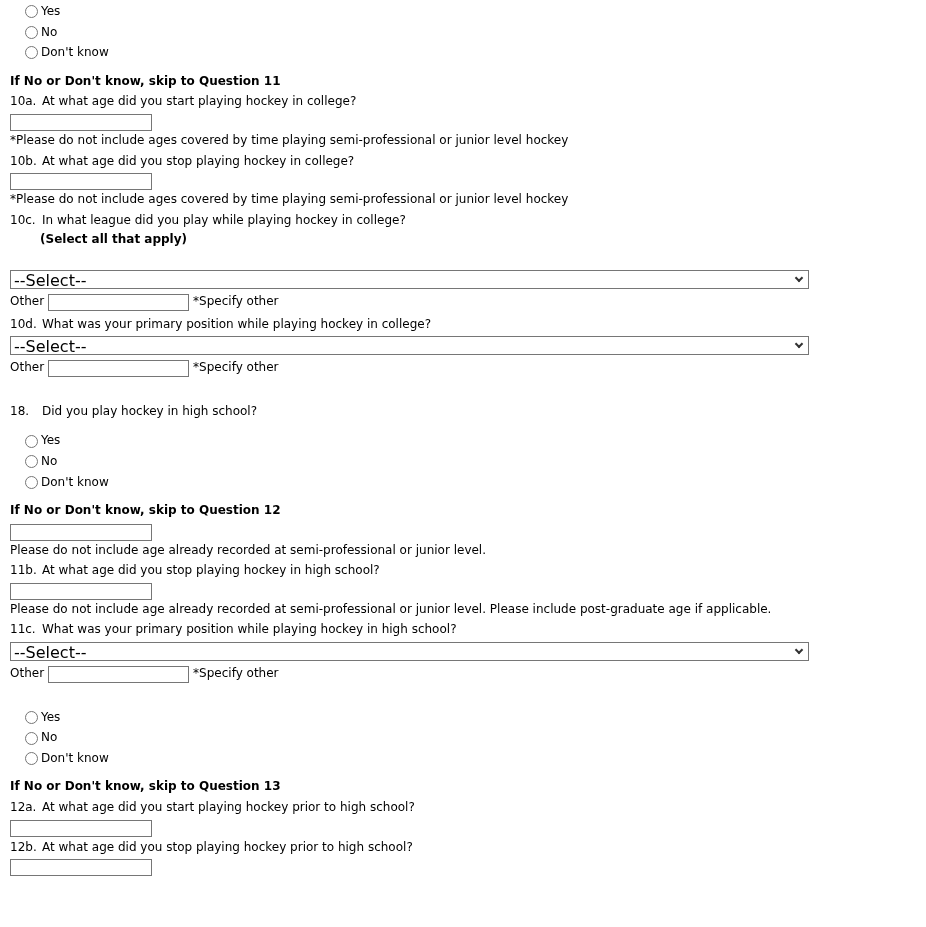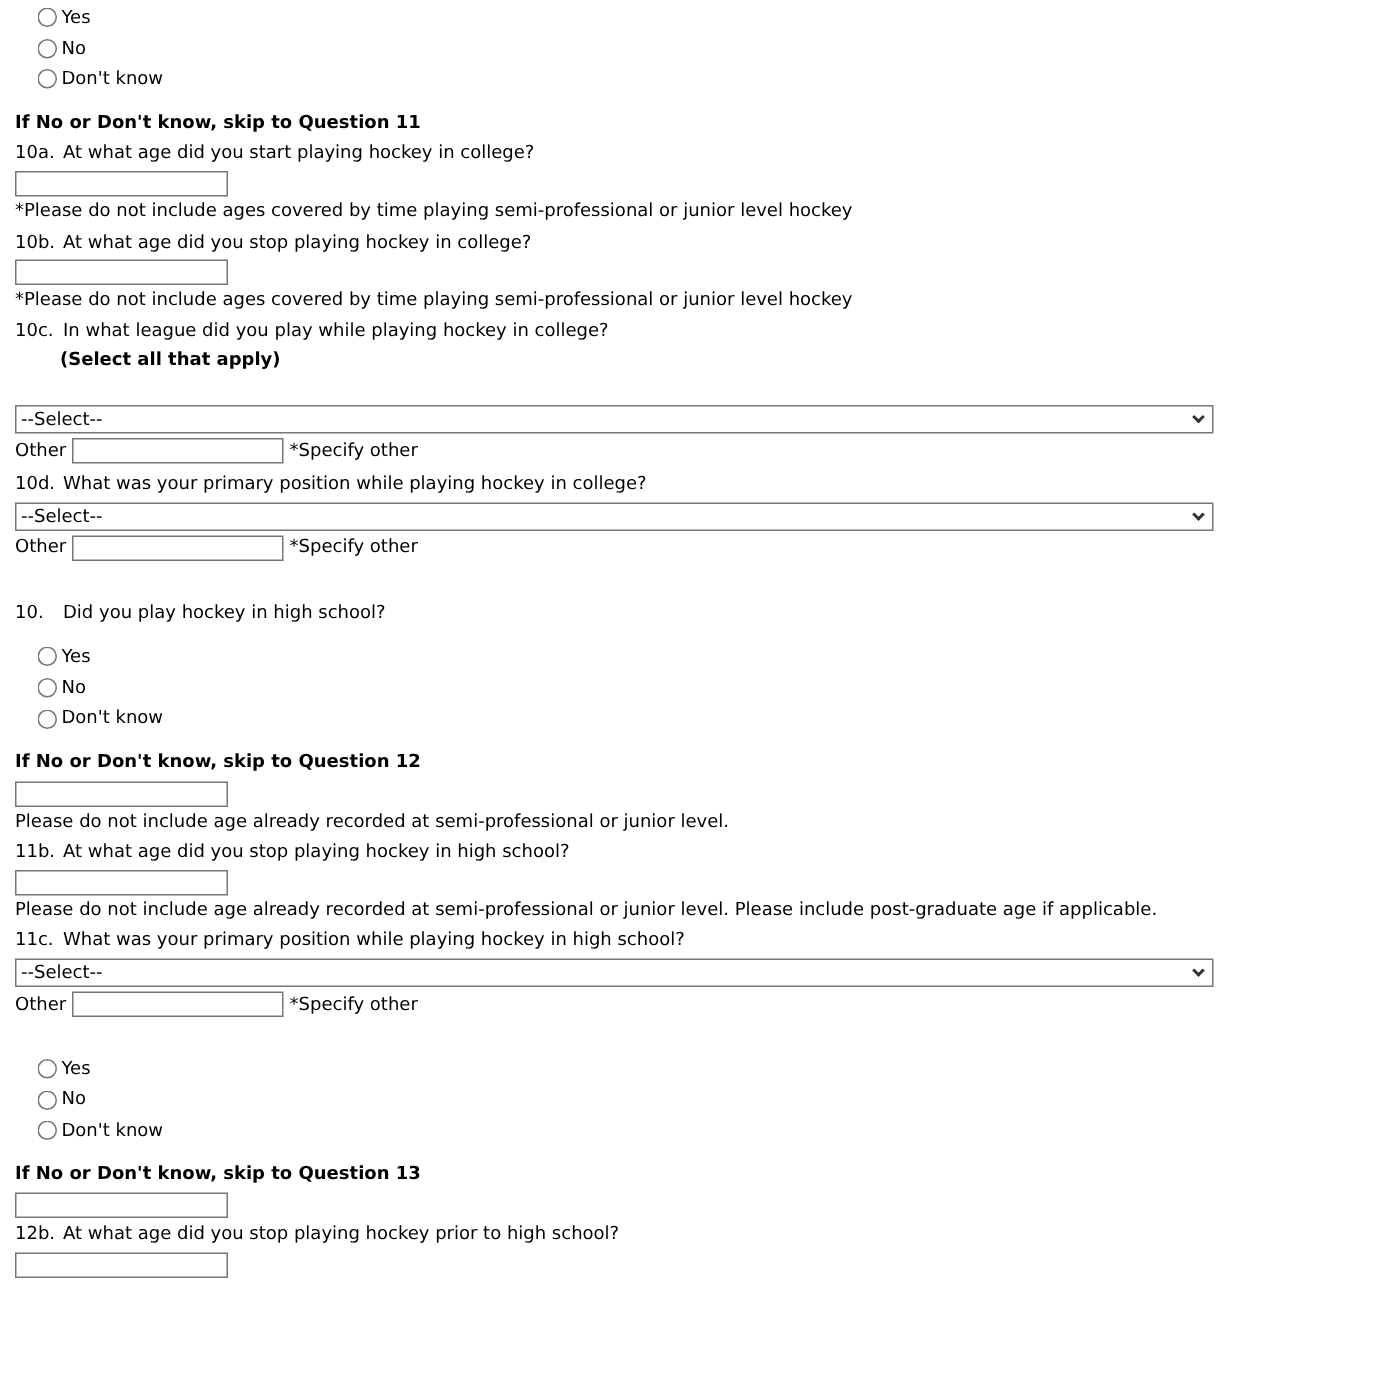--- a/index.html
+++ b/index.html
@@ -67,7 +67,7 @@
     border-radius: 0;
     background: #ffffff;
     color: #000;
-    font-family: inherit; font-size: 12px;
+    font-family: inherit; font-size: 16px;
     padding: 0 20px 0 3px;
   }
   .chevron {

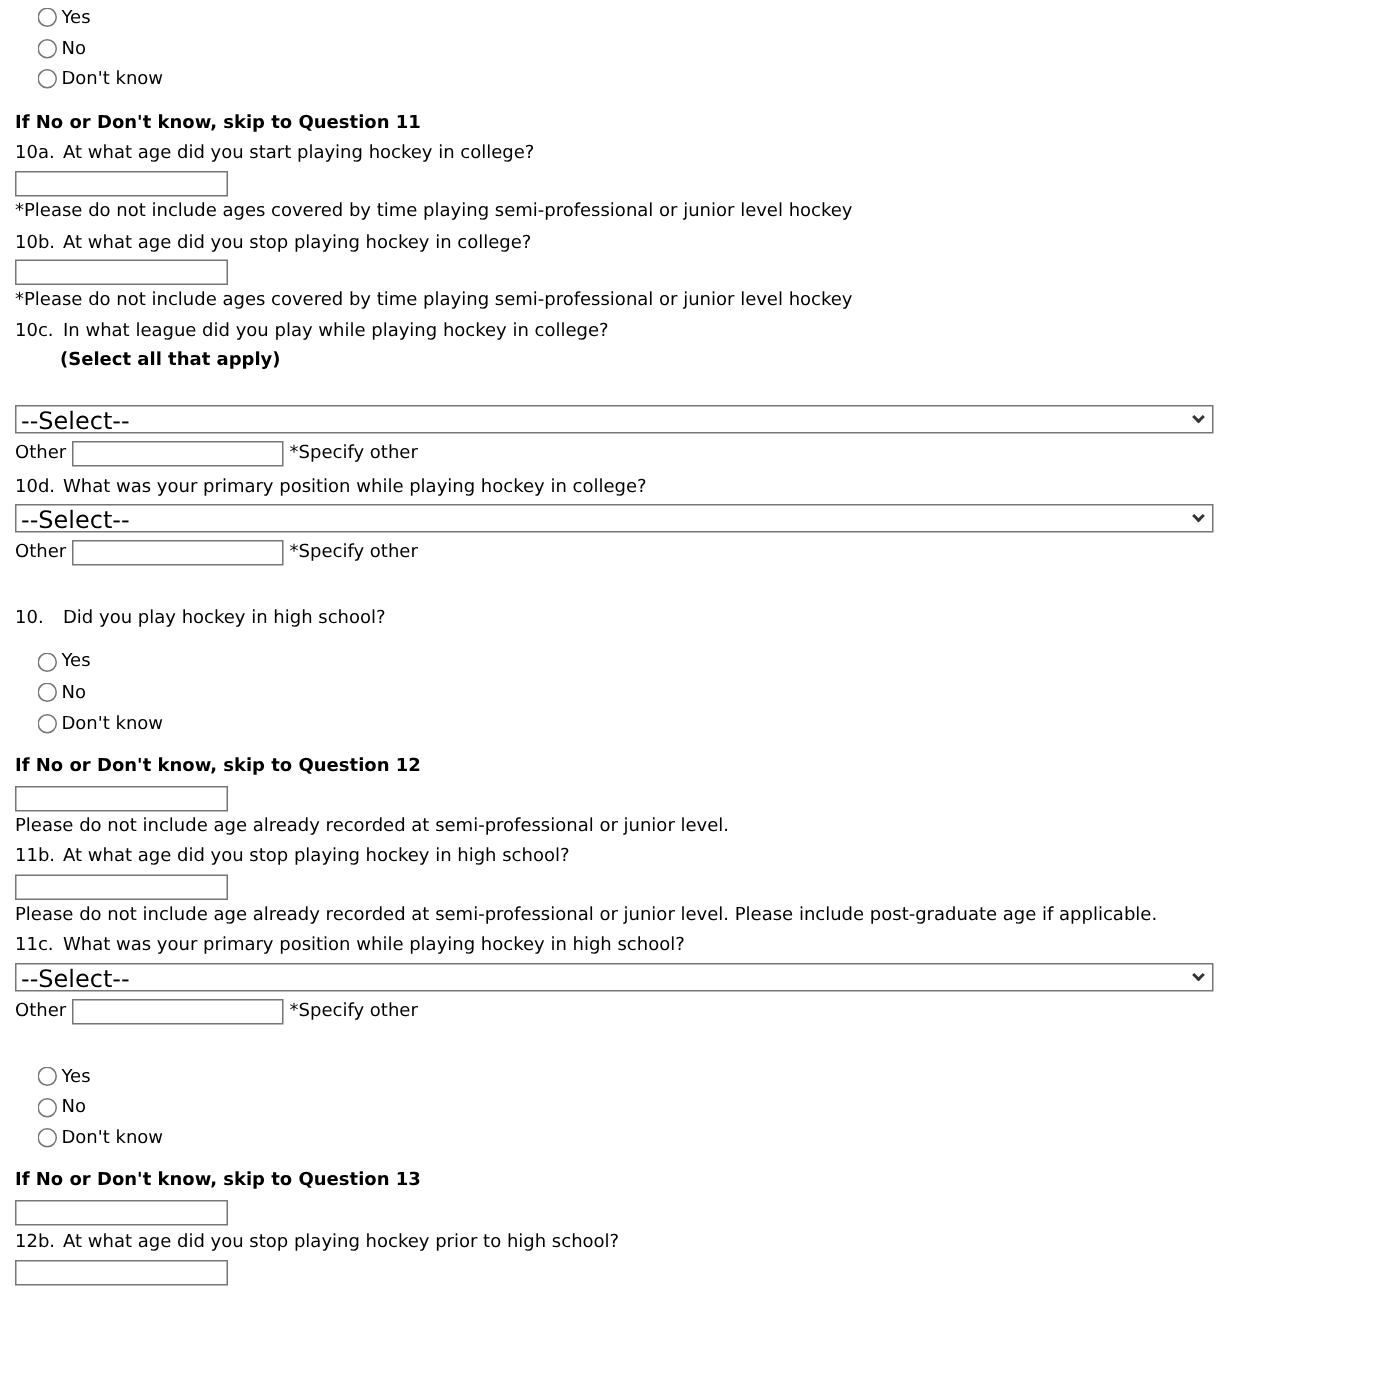--- a/index.html
+++ b/index.html
@@ -158,7 +158,7 @@
   </section>
 
   <section class="question-group">
-    <div class="qheading"><span class="qnum">10.</span><span>Did you play hockey in high school?</span></div>
+    <div class="qheading"><span class="qnum">18.</span><span>Did you play hockey in high school?</span></div>
 
     <div class="radio-group">
       <label class="radio-row">

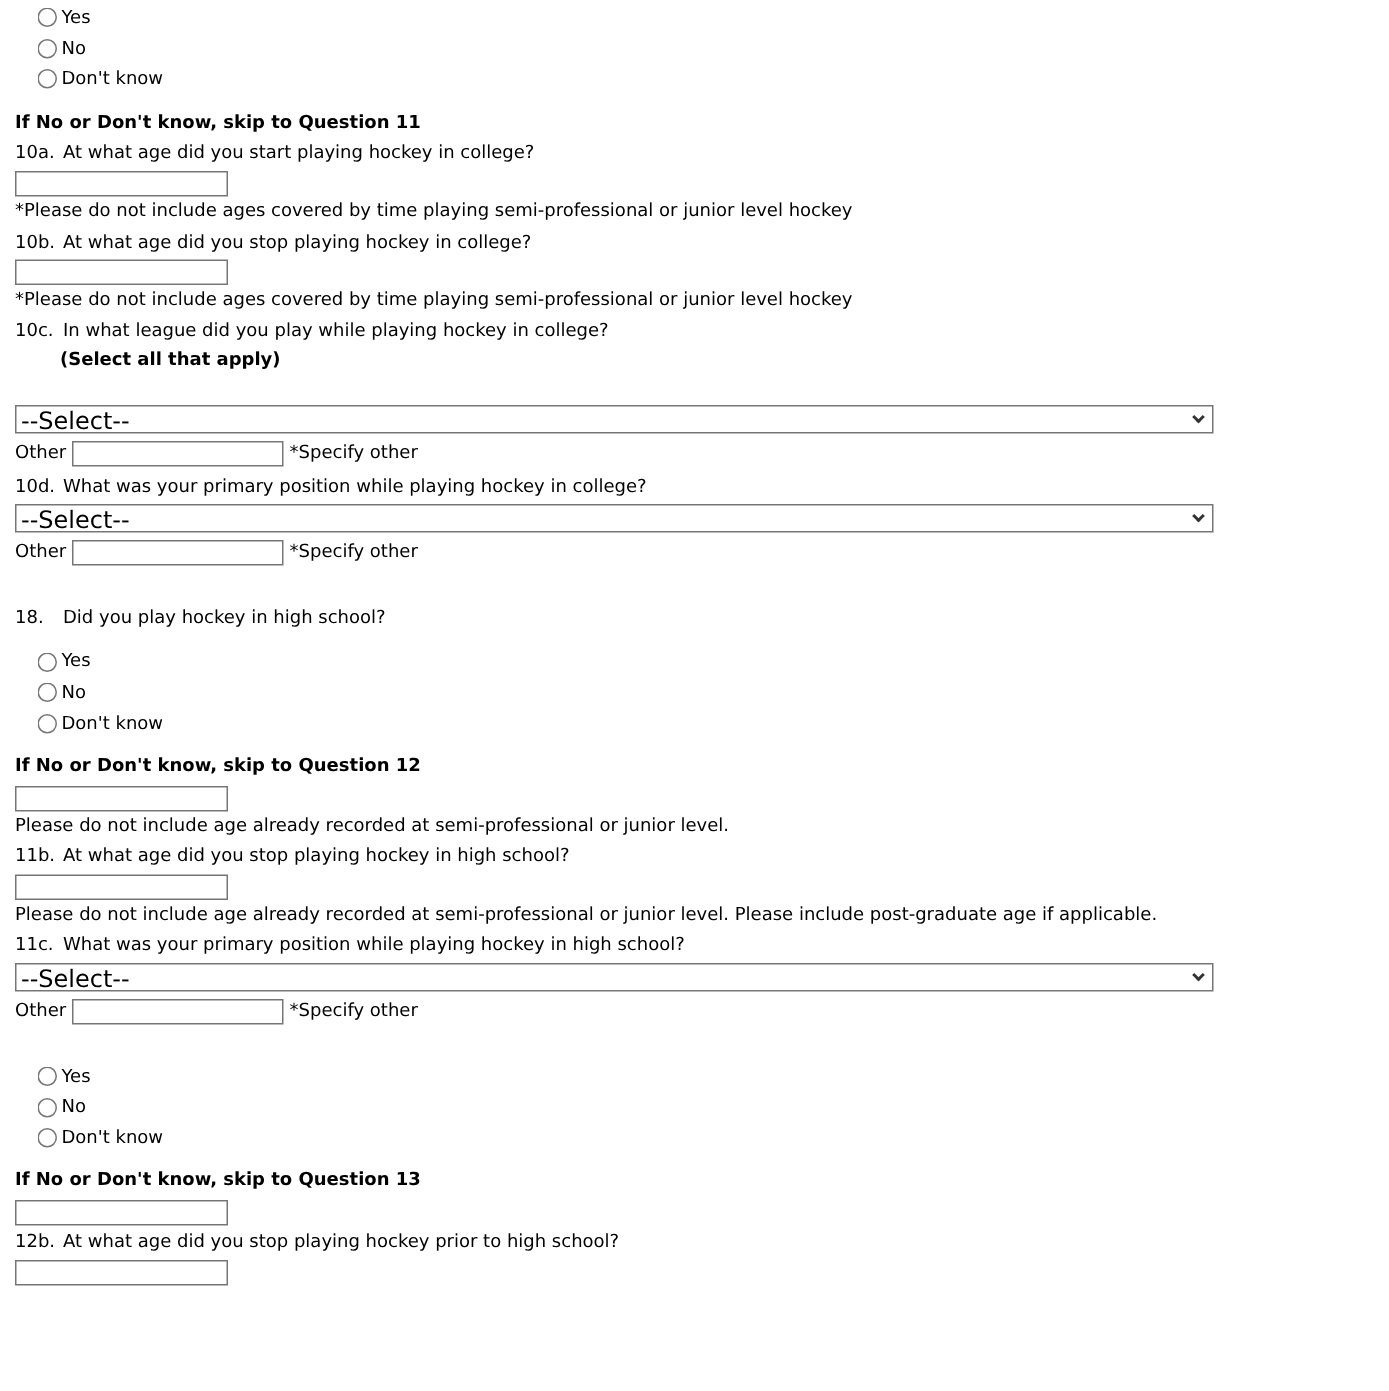--- a/index.html
+++ b/index.html
@@ -217,6 +217,7 @@
 
     <div class="skip-note">If No or Don't know, skip to Question 13</div>
 
+    <div class="sublabel"><span class="qnum">12a.</span><span>At what age did you start playing hockey prior to high school?</span></div>
     <input type="text" class="age-input" style="">
 
     <div class="sublabel"><span class="qnum">12b.</span><span>At what age did you stop playing hockey prior to high school?</span></div>

